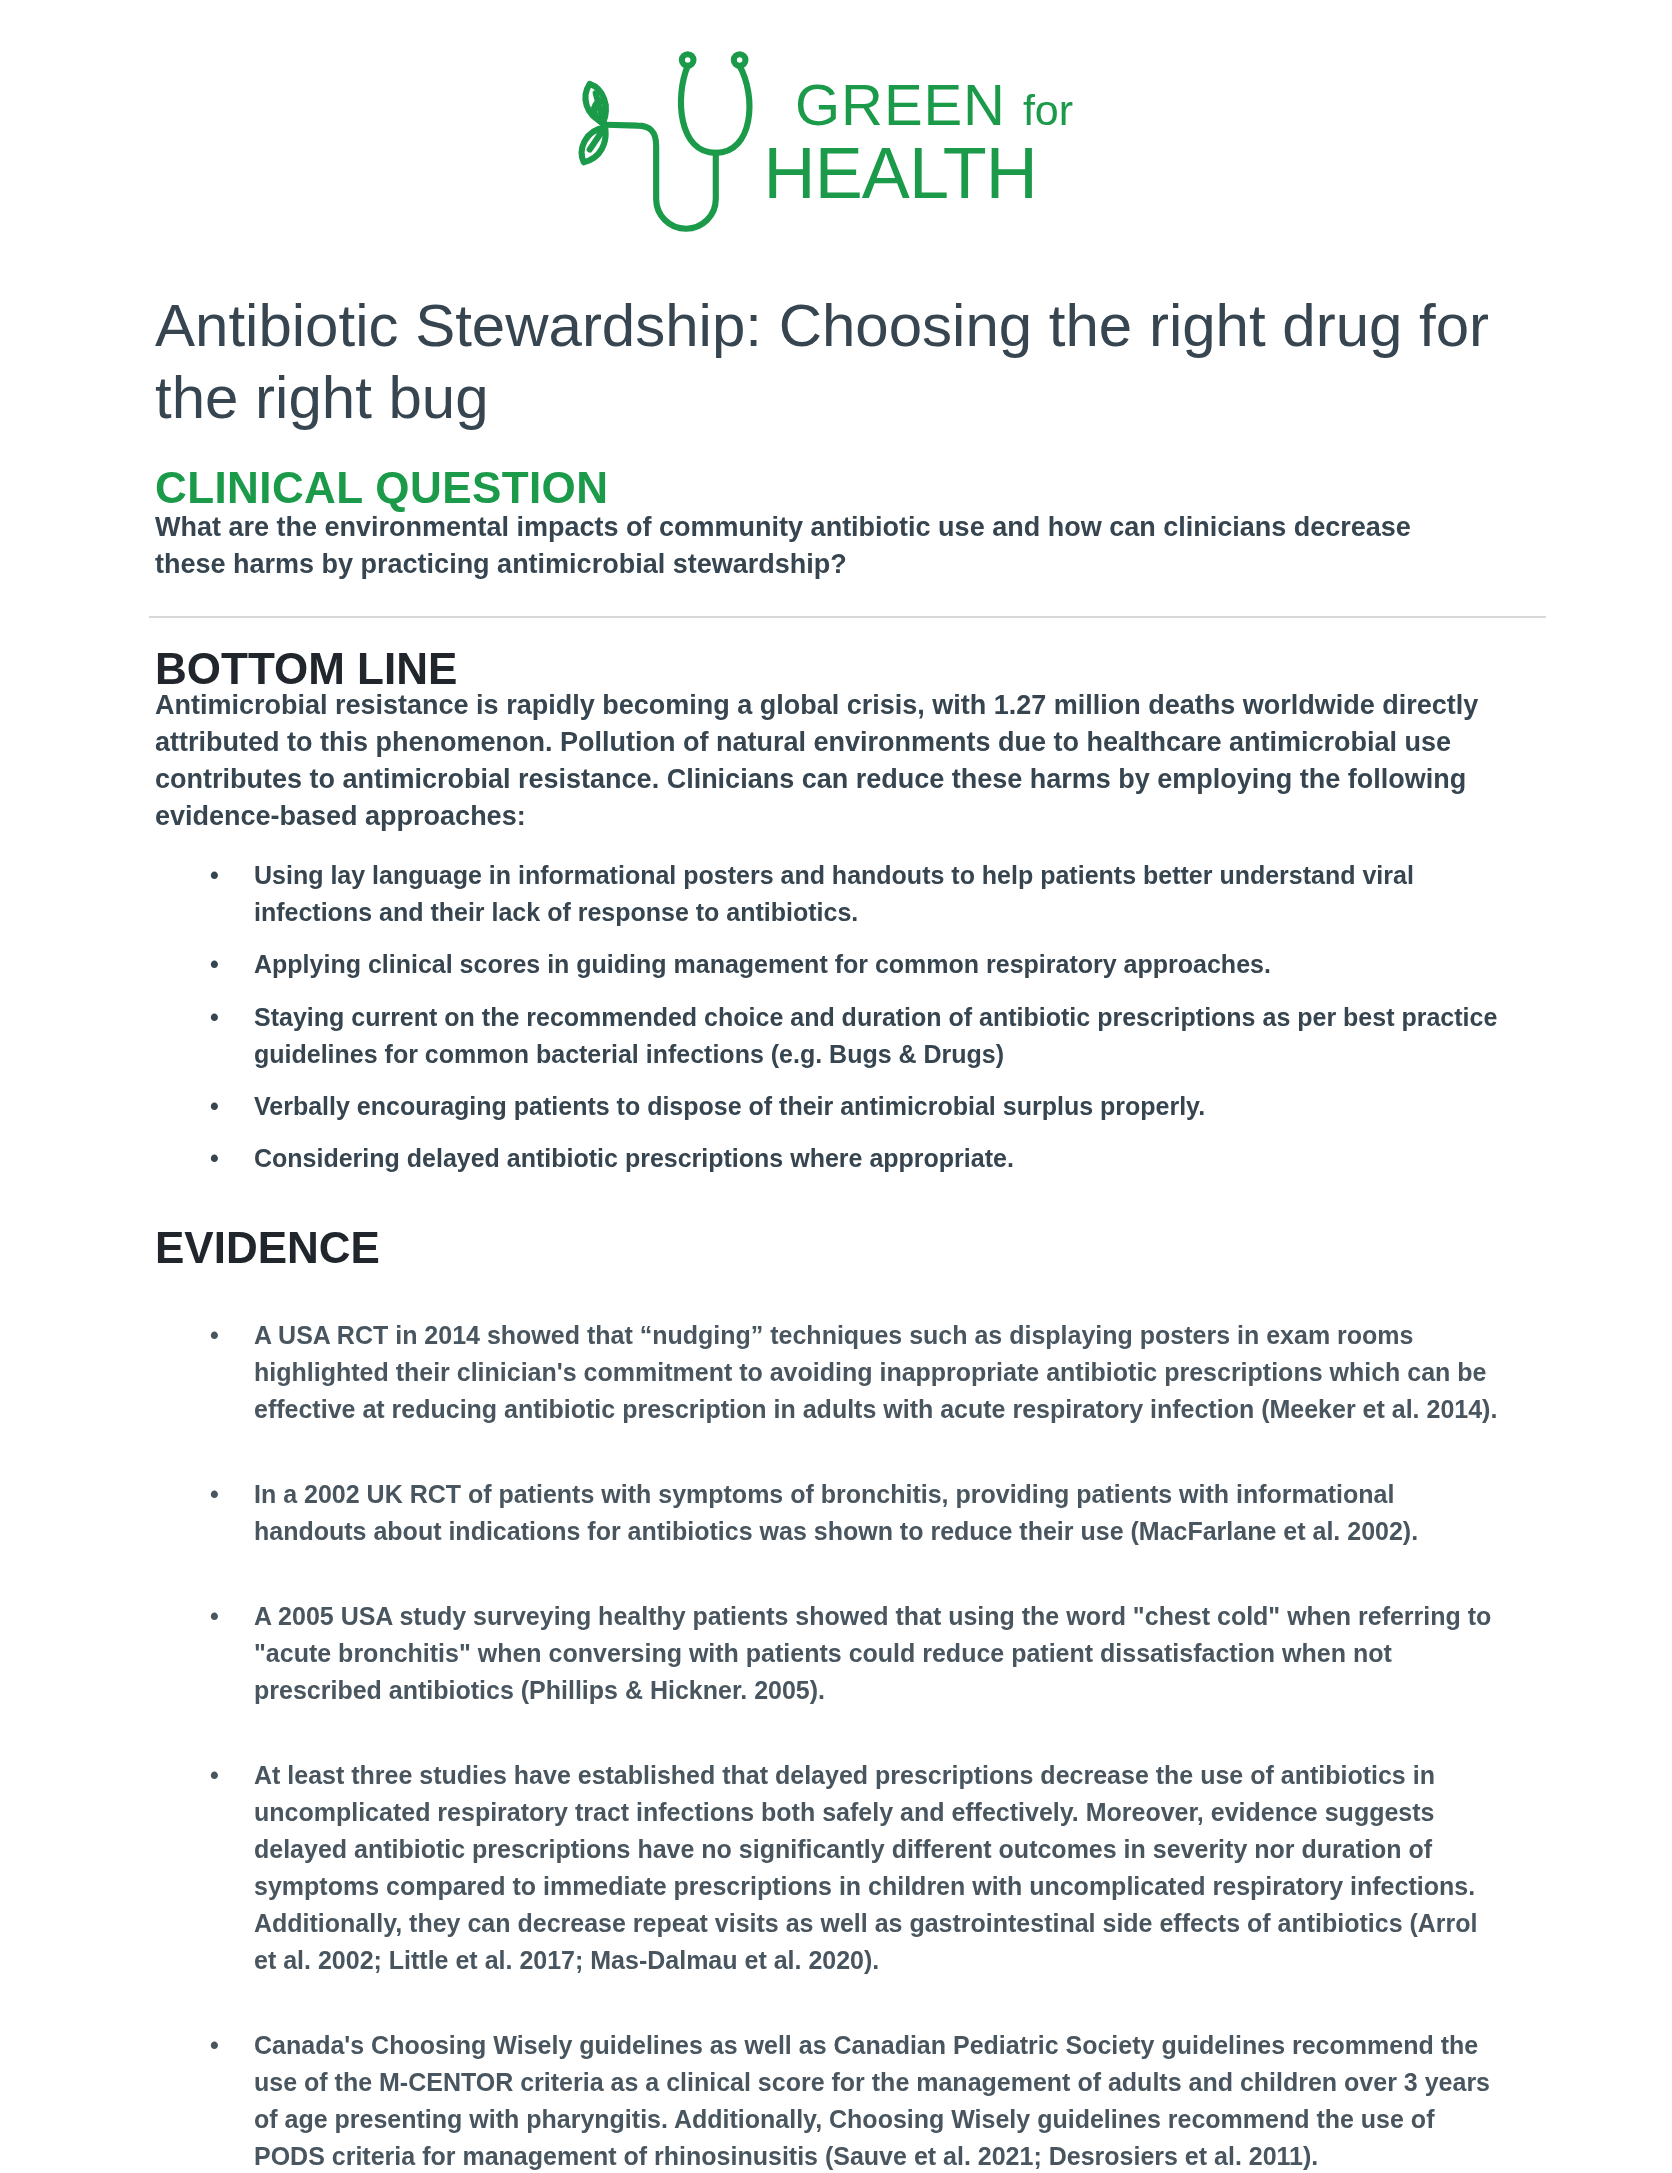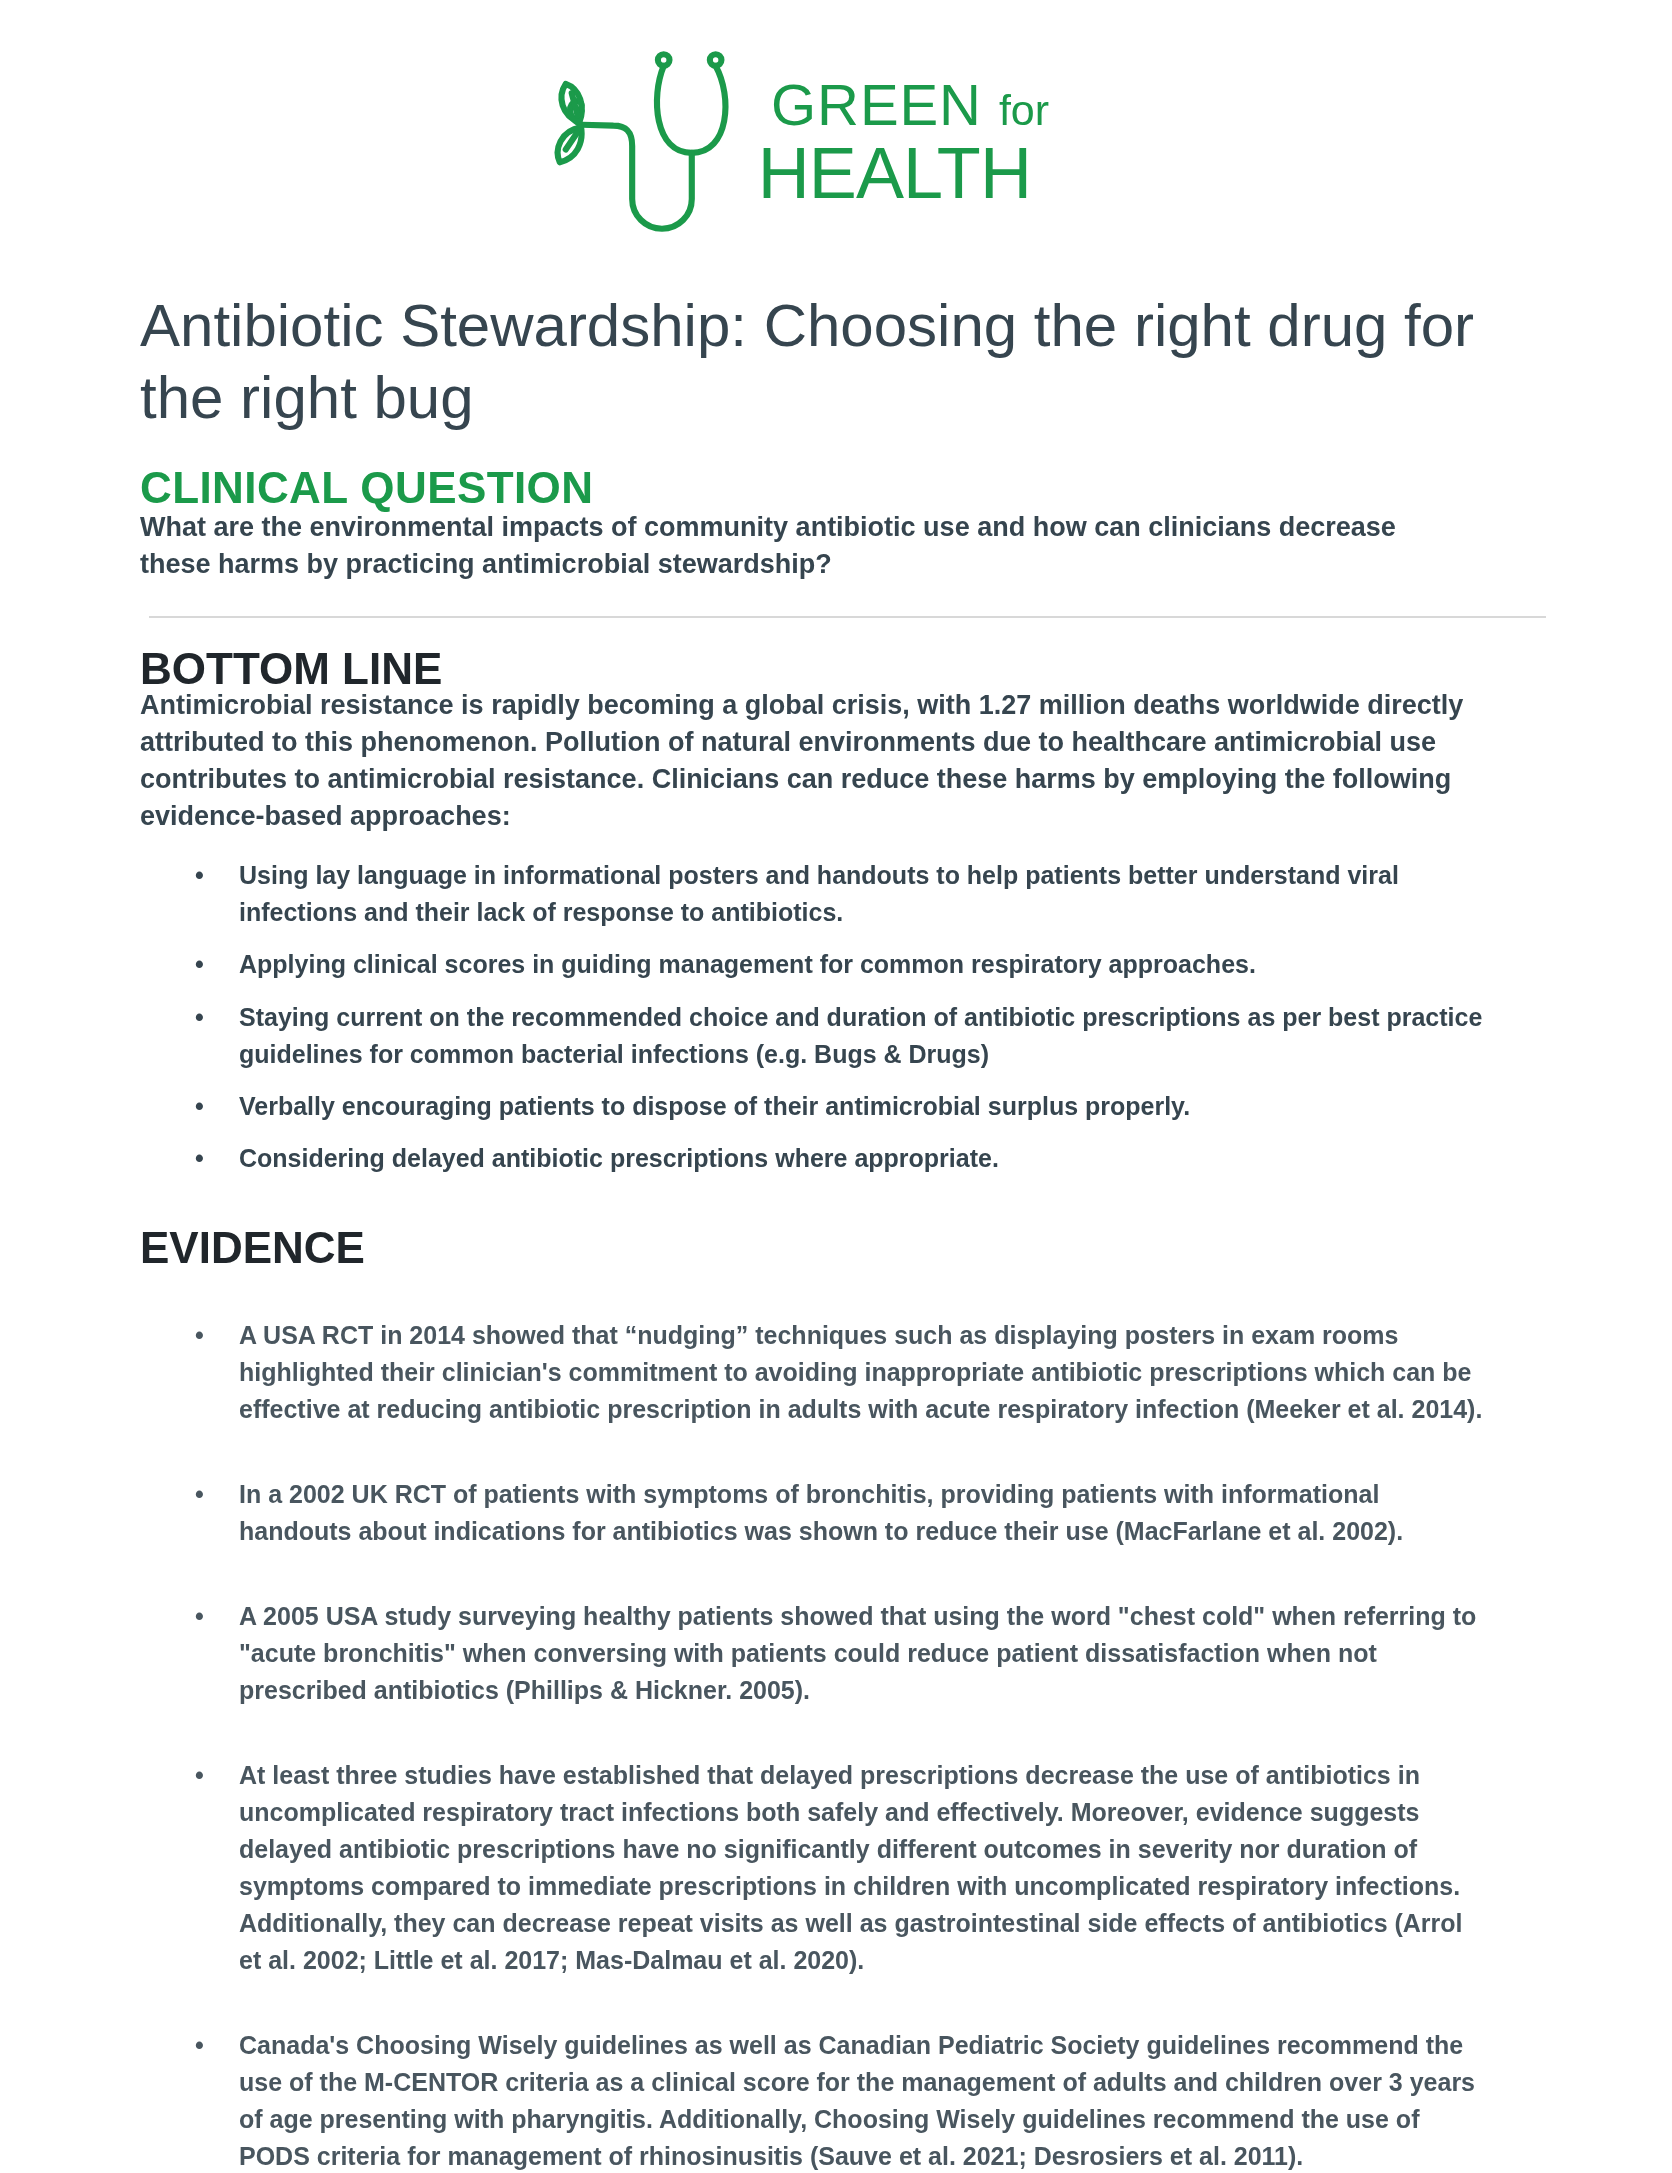--- a/index.html
+++ b/index.html
@@ -19,10 +19,9 @@
   
   .logo{
     position:absolute;
-    left:552px; top:49px;
+    left:576px; top:49px;
     display:flex;
     align-items:flex-start;
-    text-align:center;
   }
   .logo-icon{color:var(--green); display:block;}
   .logo-text{

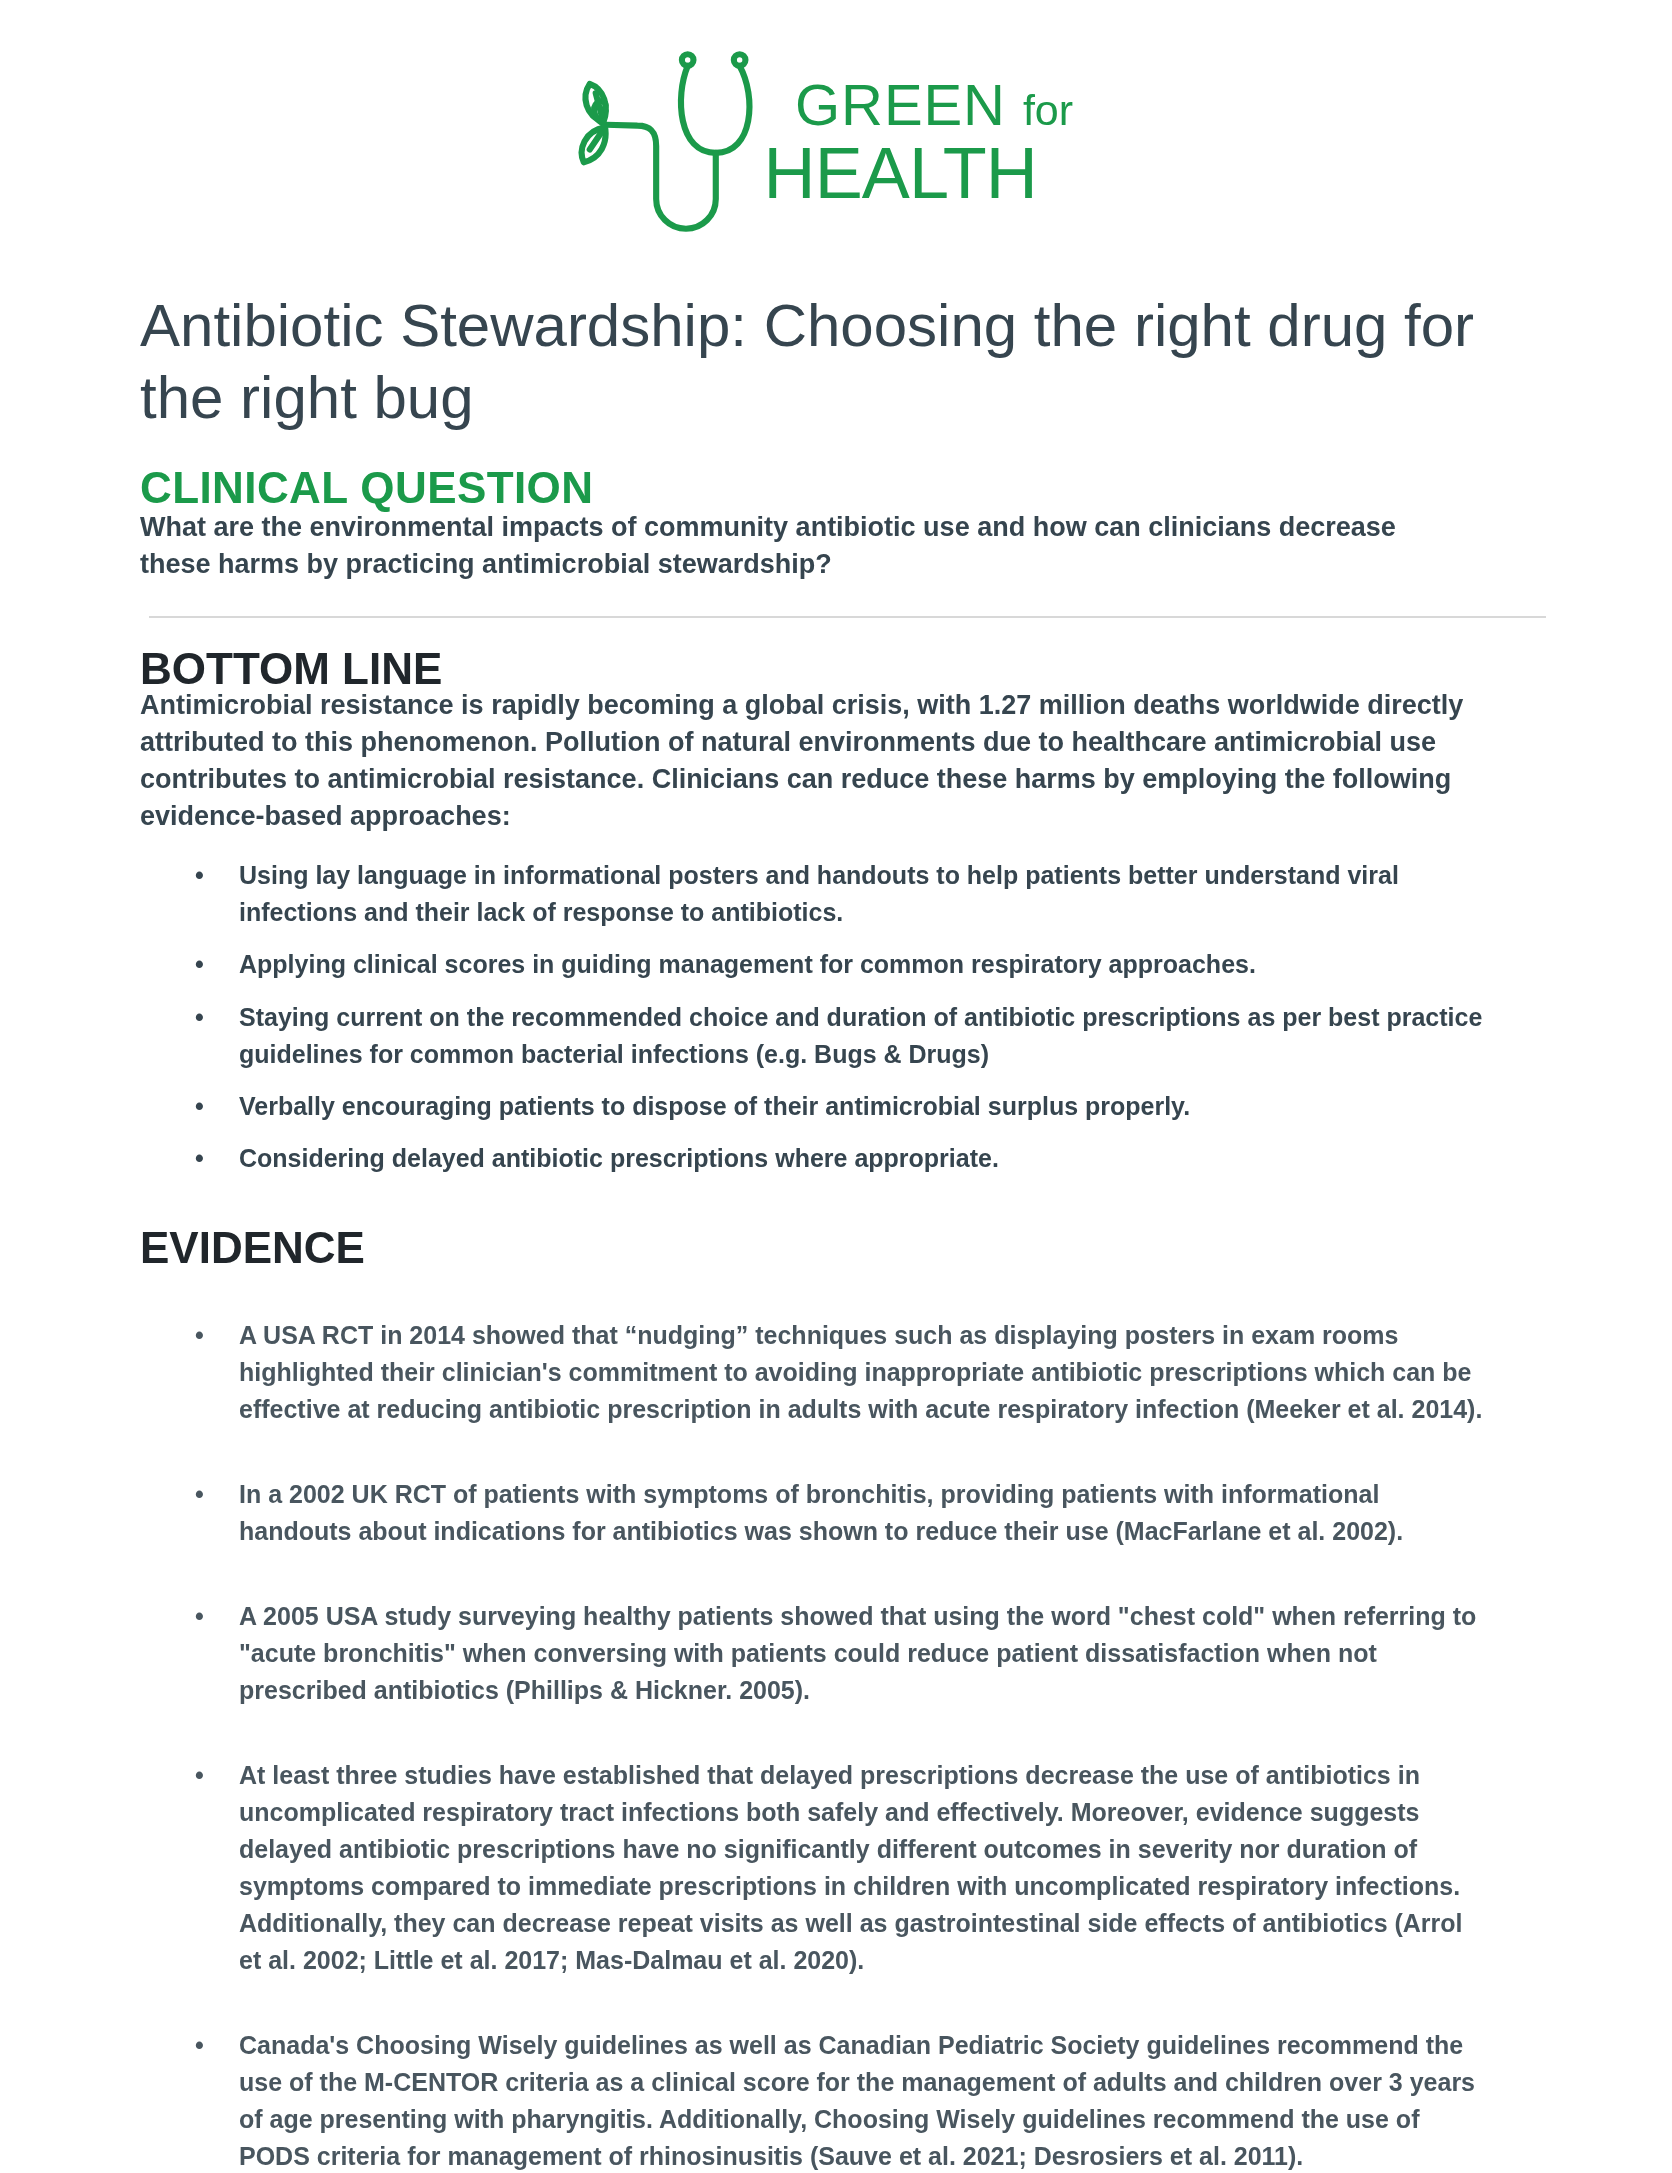--- a/index.html
+++ b/index.html
@@ -40,7 +40,7 @@
   .logo-word-for{font-size:43px; font-weight:400;}
   .logo-word-health{font-size:72px; letter-spacing:-0.9px; font-weight:400; margin-top:3.4px;}
   
-  .abs{position:absolute; left:140px;}
+  .abs{position:absolute; left:155px;}
   .title{
     top:290px;
     width:1346px;

